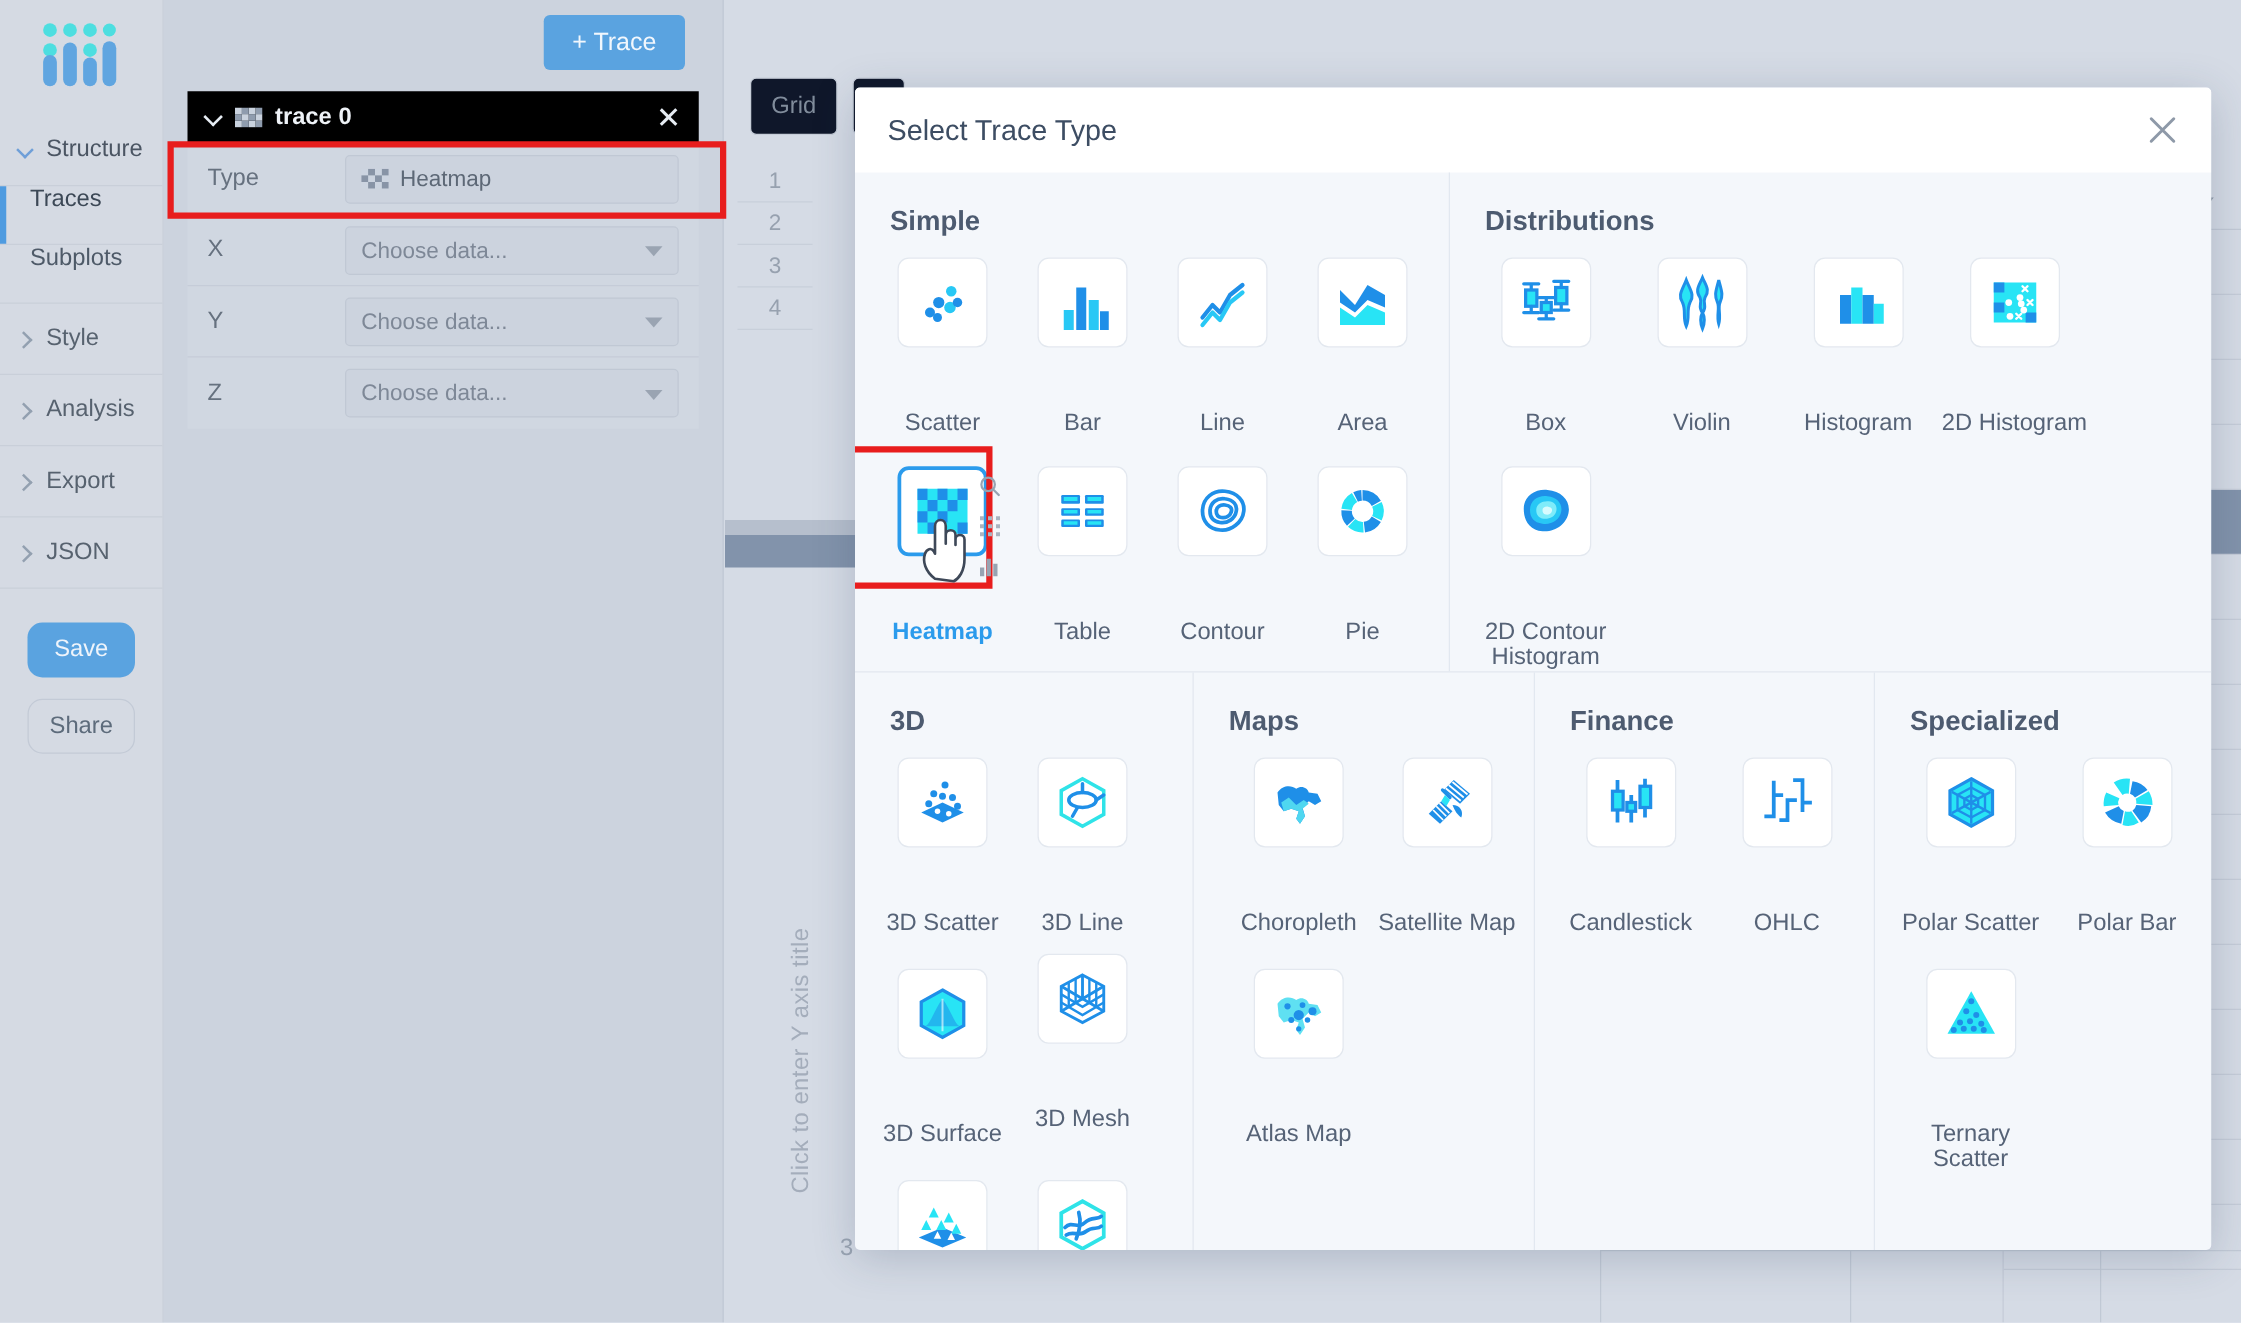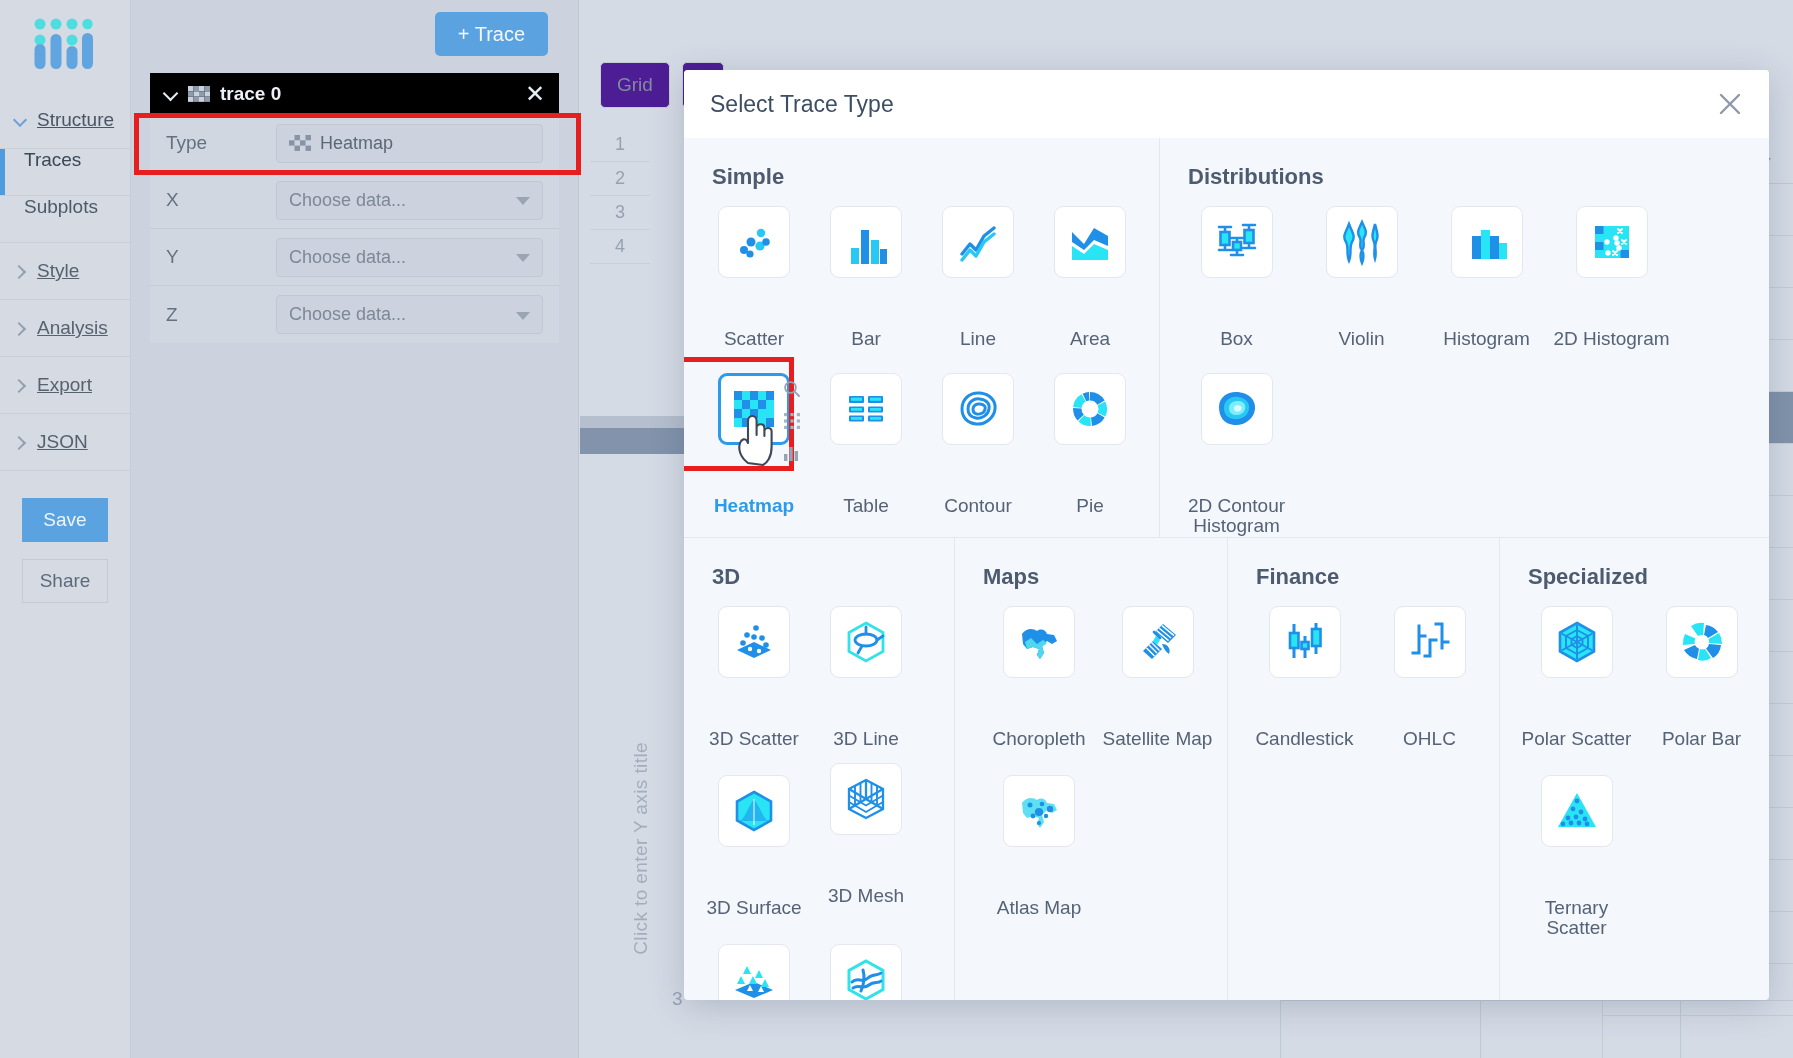--- a/index.html
+++ b/index.html
@@ -140,7 +140,7 @@
   }
   .grid-btn {
     height: 46px; border: 1px solid #c6cdd8; border-radius: 5px;
-    background: #4c1d95; display: flex; align-items: center;
+    background: #0f172a; display: flex; align-items: center;
     padding: 0 16px; font-size: 19px; color: #808c9b;
   }
   .grid-btn.sq { width: 42px; padding: 0; justify-content: center; }

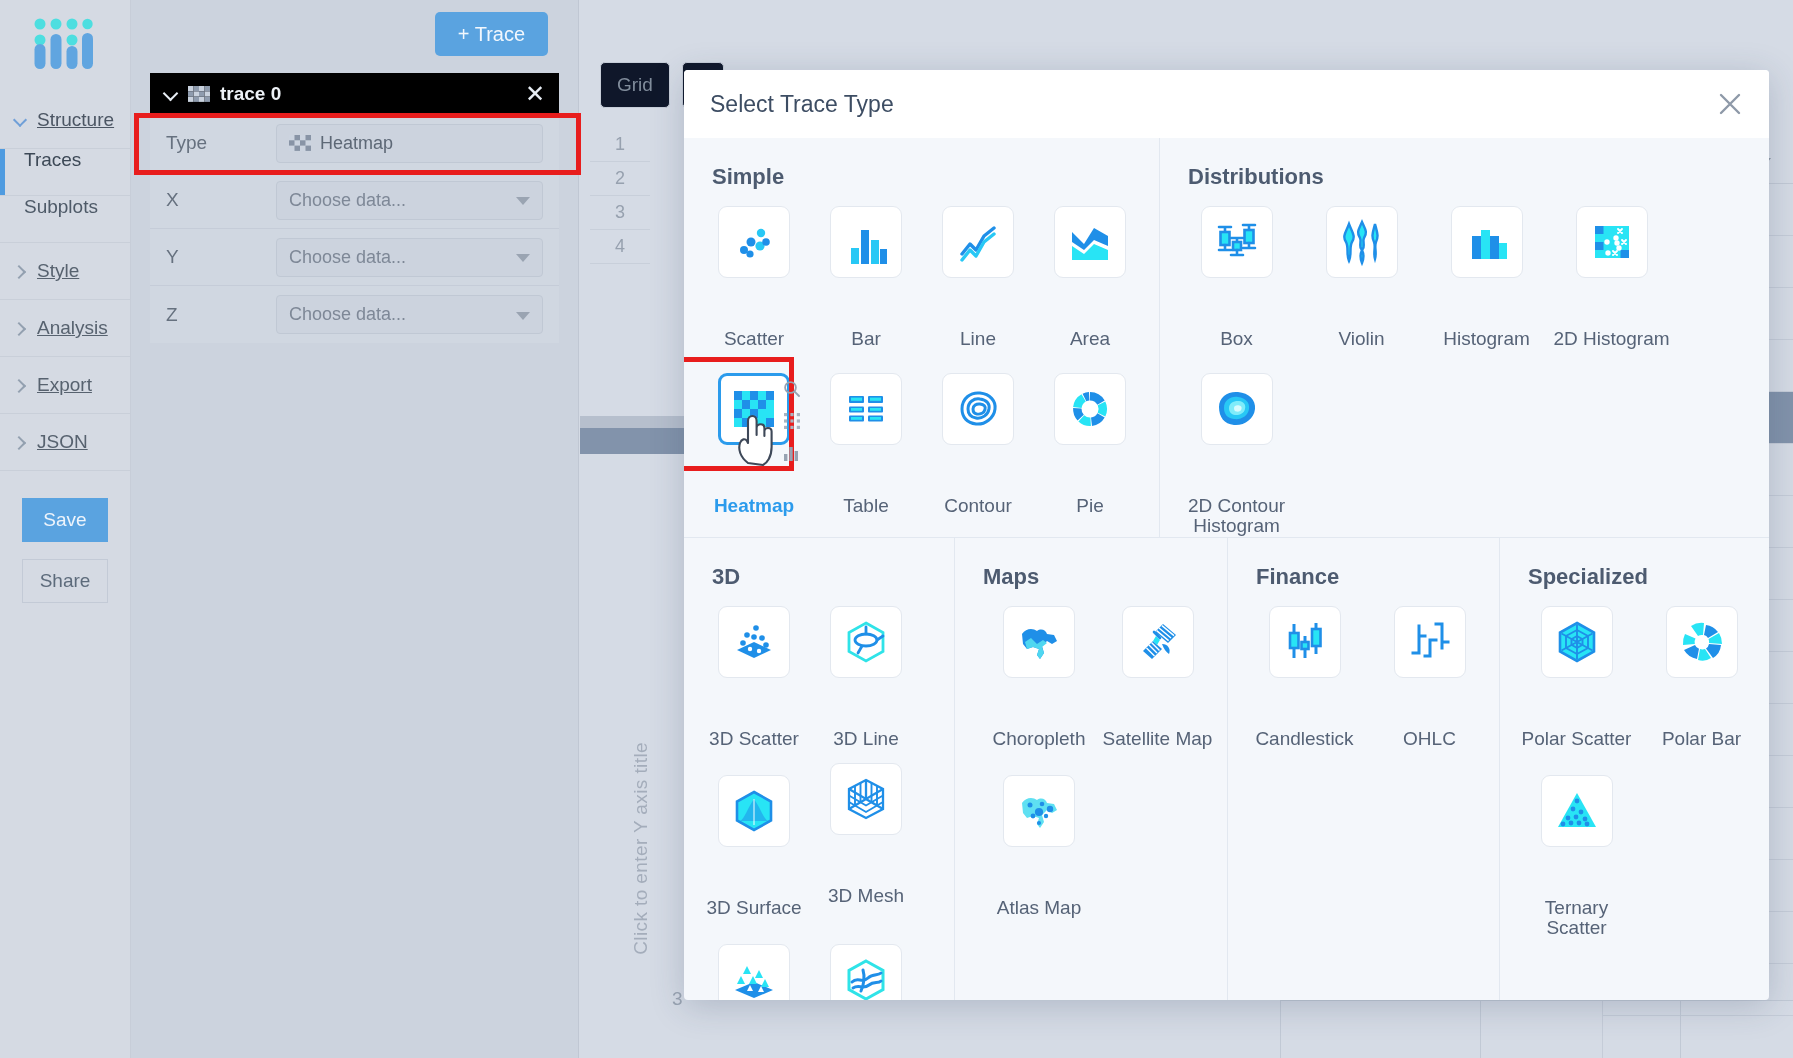--- a/index.html
+++ b/index.html
@@ -29,7 +29,6 @@
     font-size: 19px; color: #57626f;
     border-bottom: 1px solid #c9cfd9;
     position: relative;
-    text-decoration: underline;
   }
   .nav-item.head { color: #4b5563; }
   .nav-item .chev {

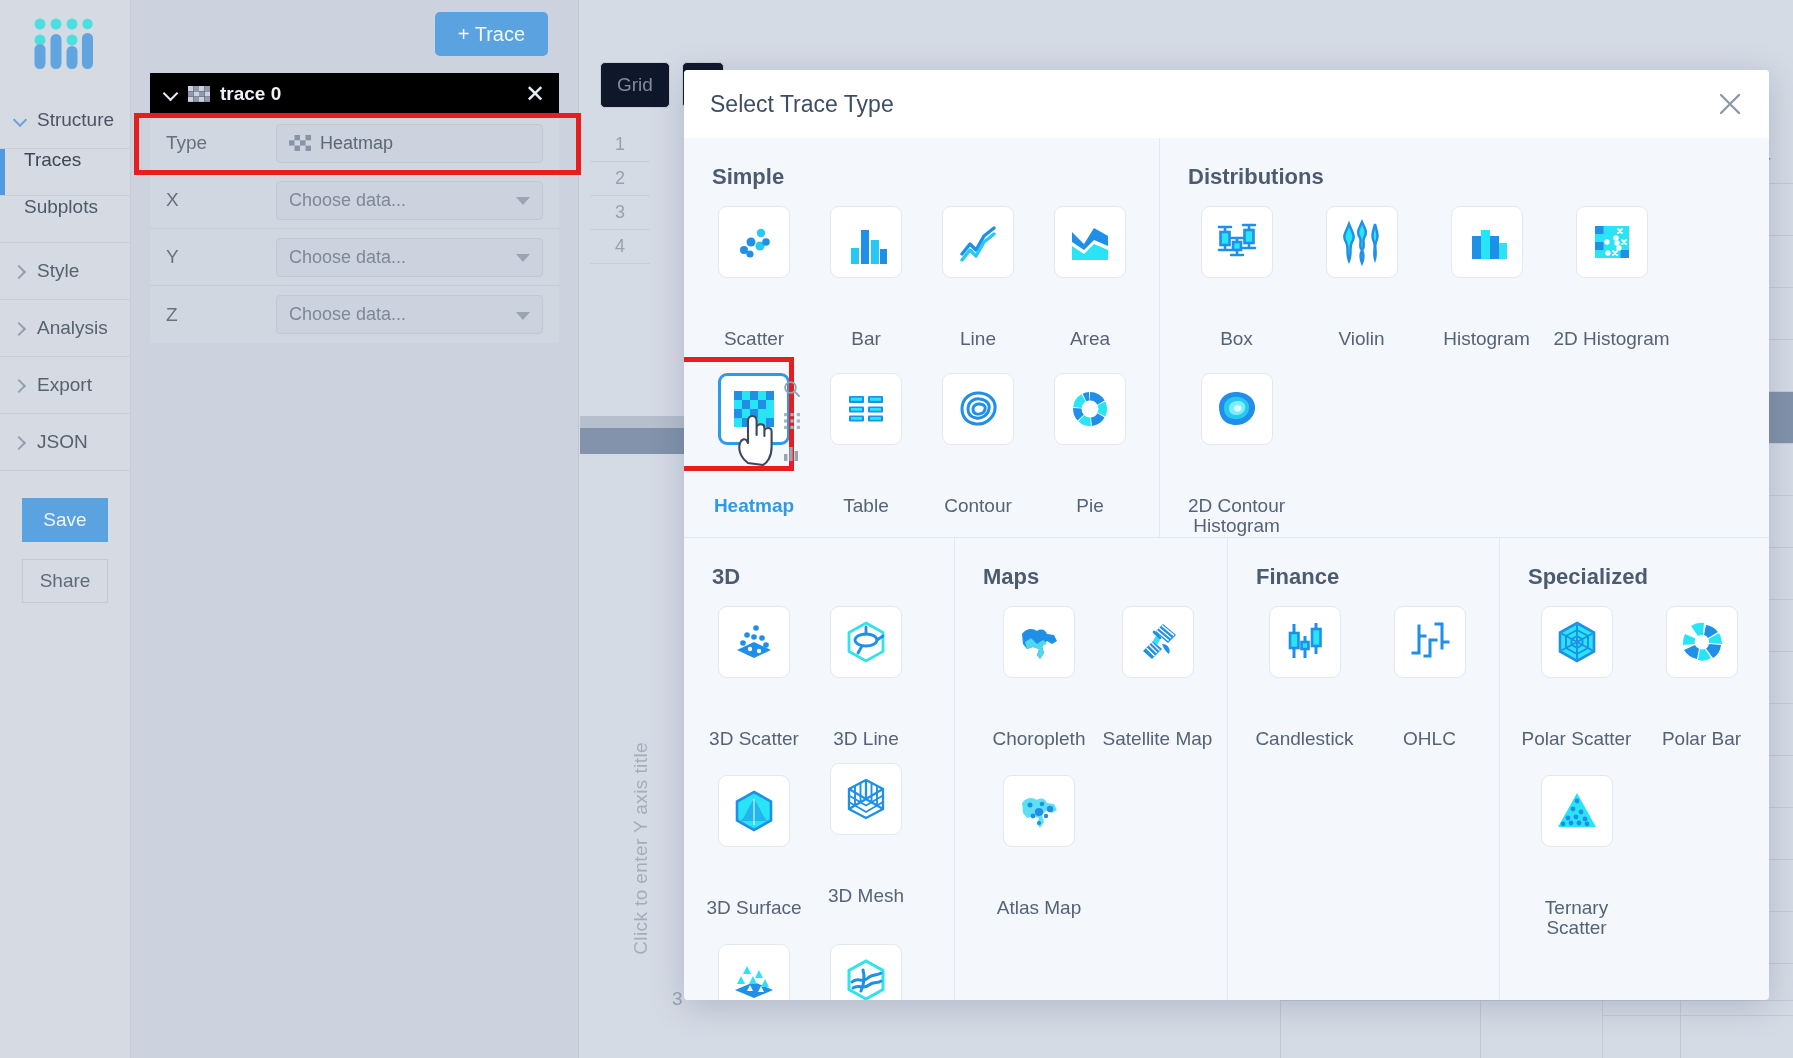--- a/index.html
+++ b/index.html
@@ -59,7 +59,7 @@
   .btn-save, .btn-share {
     width: 86px; height: 44px; margin: 0 auto;
     display: flex; align-items: center; justify-content: center;
-    border-radius: 0; font-size: 19px;
+    border-radius: 12px; font-size: 19px;
   }
   .btn-save { background: #5aa3e0; color: #eef4fb; margin-top: 27px; font-weight: 500; }
   .btn-share { background: transparent; color: #5d6b7b; border: 1px solid #c3cad6; margin-top: 17px; }

